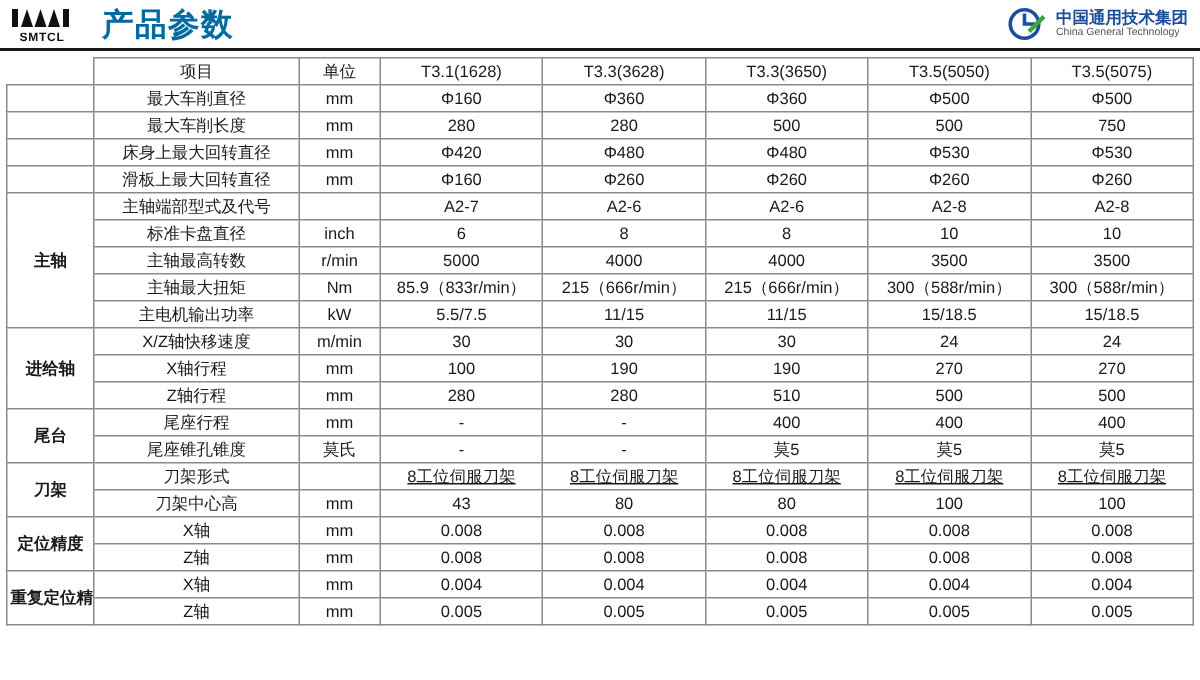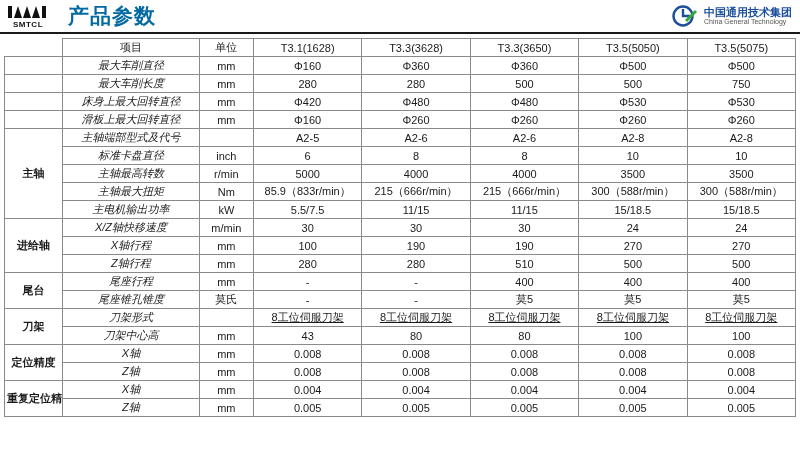--- a/index.html
+++ b/index.html
@@ -117,7 +117,6 @@
   }
   td.item {
     text-align: center;
-    font-style: italic;
   }
   td.tall {
     height: 30px;

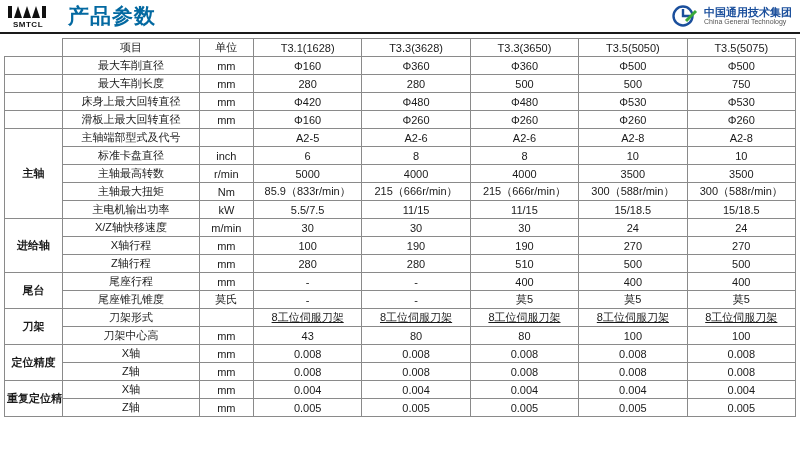--- a/index.html
+++ b/index.html
@@ -225,7 +225,7 @@
             <td class="group" rowspan="5">主轴</td>
             <td class="item tall">主轴端部型式及代号</td>
             <td class="tall"></td>
-            <td class="tall">A2-5</td>
+            <td class="tall">A2-7</td>
             <td class="tall">A2-6</td>
             <td class="tall">A2-6</td>
             <td class="tall">A2-8</td>

